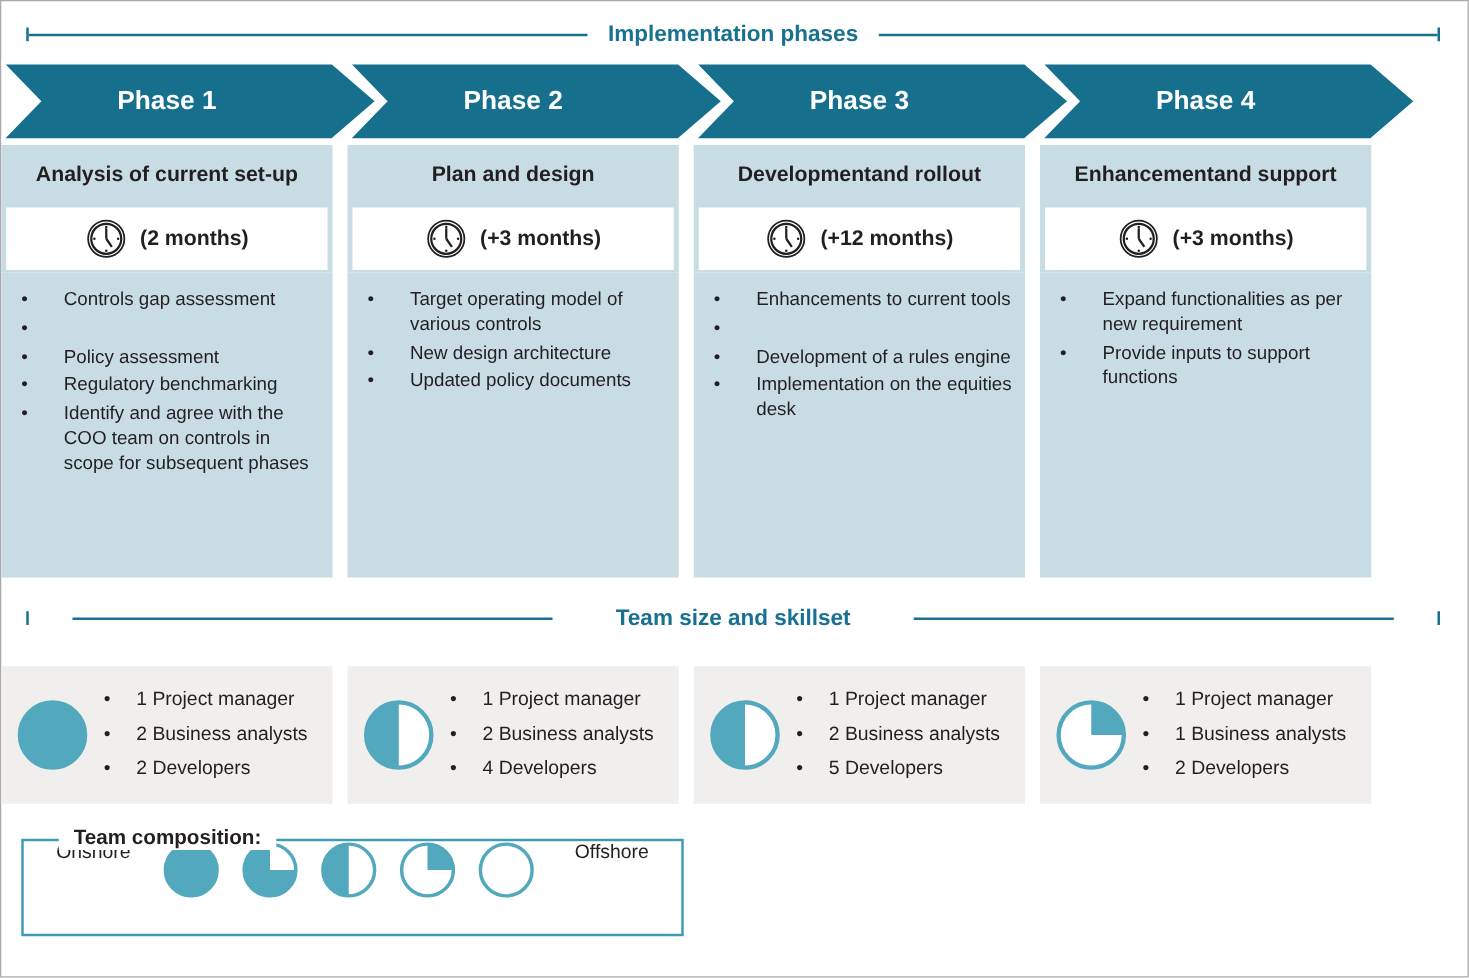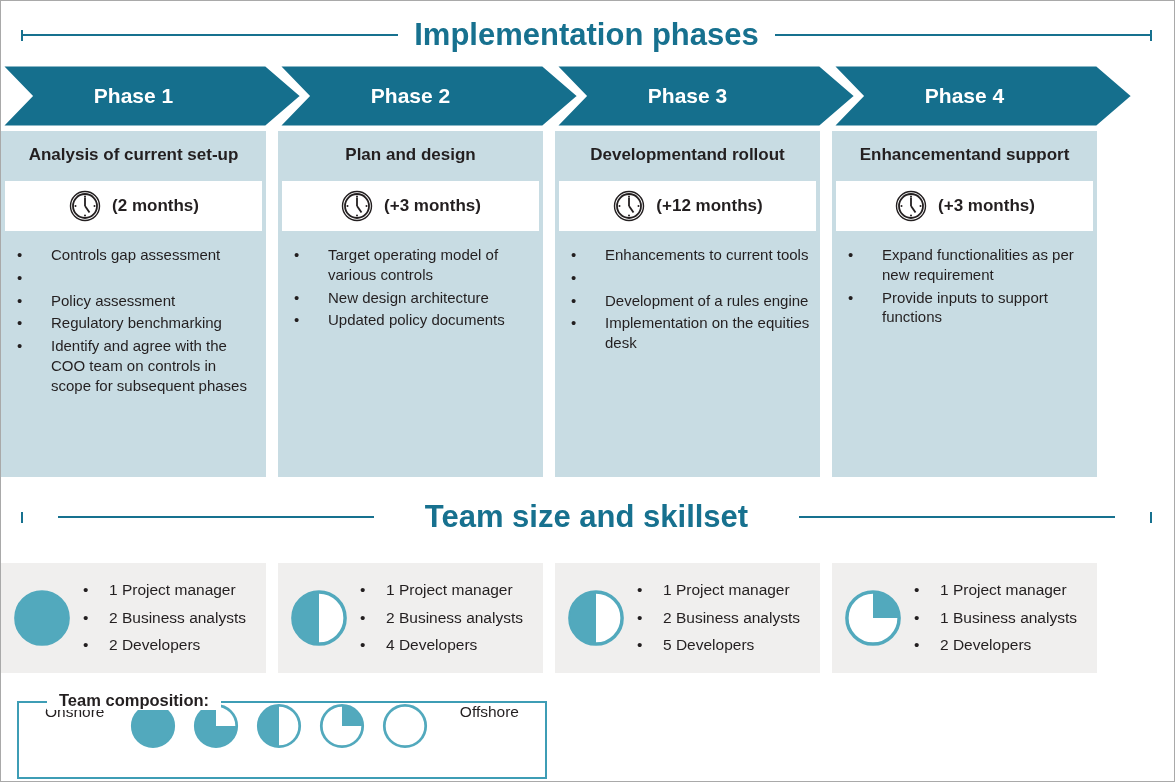--- a/index.html
+++ b/index.html
@@ -10,7 +10,7 @@
   .section-head { display:flex; align-items:center; margin:0 22px 0 20px; }
   .section-head .tick { width:2px; height:11px; background:#17718f; flex:none; }
   .section-head .line { flex:1; height:2px; background:#17718f; }
-  .section-head .title { font-size:31px; font-weight:bold; color:#17718f; margin:0 16px; white-space:nowrap; }
+  .section-head .title { font-size:18px; font-weight:bold; color:#17718f; margin:0 16px; white-space:nowrap; }
   .head-1 { padding-top:16px; margin-bottom:12px; }
   .head-1 .tick, .head-1 .line { margin-top:0; }
   .head-2 { margin-top:22px; margin-bottom:28px;gap:35px; }

